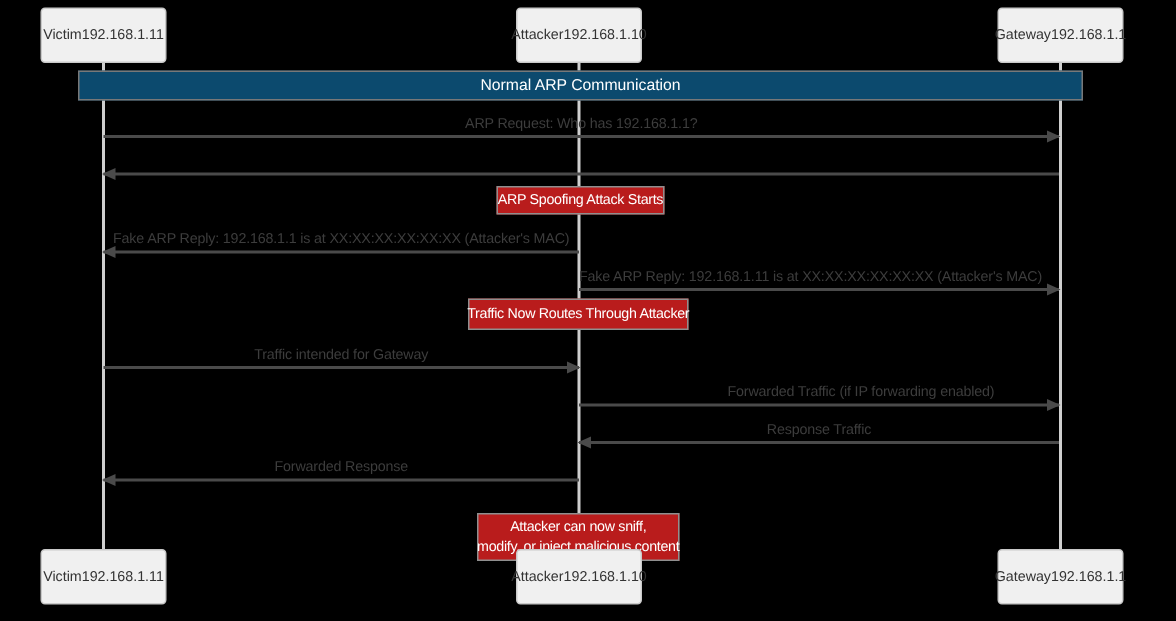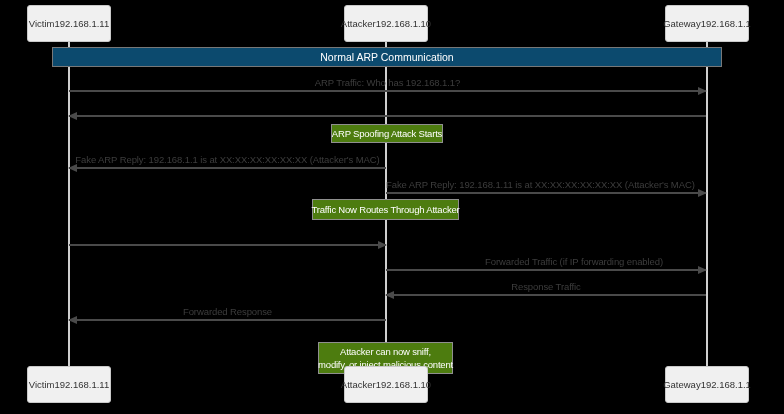--- a/index.html
+++ b/index.html
@@ -59,7 +59,7 @@
 
   <div class="banner">Normal ARP Communication</div>
 
-  <div class="mlabel" style="left:69px;top:76px;width:637px">ARP Traffic: Who has 192.168.1.1?</div>
+  <div class="mlabel" style="left:69px;top:76px;width:637px">ARP Request: Who has 192.168.1.1?</div>
   <div class="arrow" style="left:69px;top:90px;width:637px">
       <span class="ah ah-r"></span>
     </div>

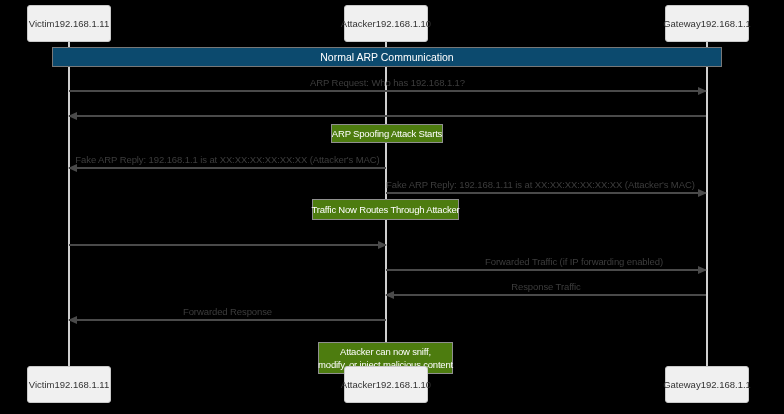--- a/index.html
+++ b/index.html
@@ -29,7 +29,7 @@
   .ah-r{right:-1px;border-left:9px solid #4a4a4a;}
   .ah-l{left:-1px;border-right:9px solid #4a4a4a;}
   .note{
-    position:absolute;background:#4d7c0f;border:1px solid #8f8f8f;box-sizing:border-box;z-index:2;
+    position:absolute;background:#b91c1c;border:1px solid #8f8f8f;box-sizing:border-box;z-index:2;
     color:#fff;text-align:center;font-size:9.5px;letter-spacing:-0.2px;white-space:nowrap;
     display:flex;flex-direction:column;align-items:center;justify-content:center;
   }

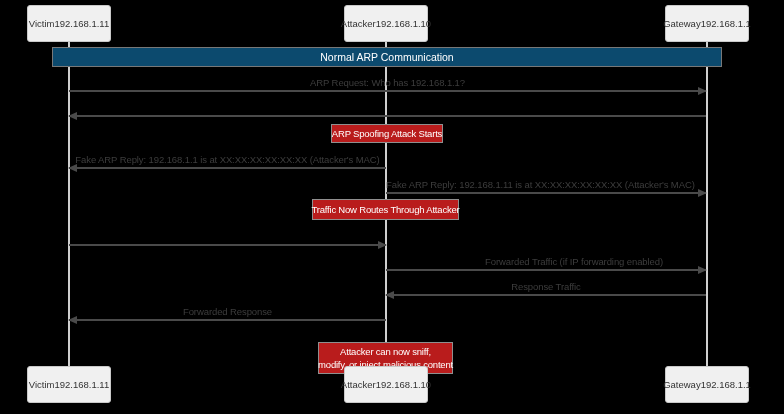--- a/index.html
+++ b/index.html
@@ -86,6 +86,7 @@
     <div>Traffic Now Routes Through Attacker</div>
   </div>
 
+  <div class="mlabel" style="left:69px;top:230px;width:317px">Traffic intended for Gateway</div>
   <div class="arrow" style="left:69px;top:244px;width:317px">
       <span class="ah ah-r"></span>
     </div>

